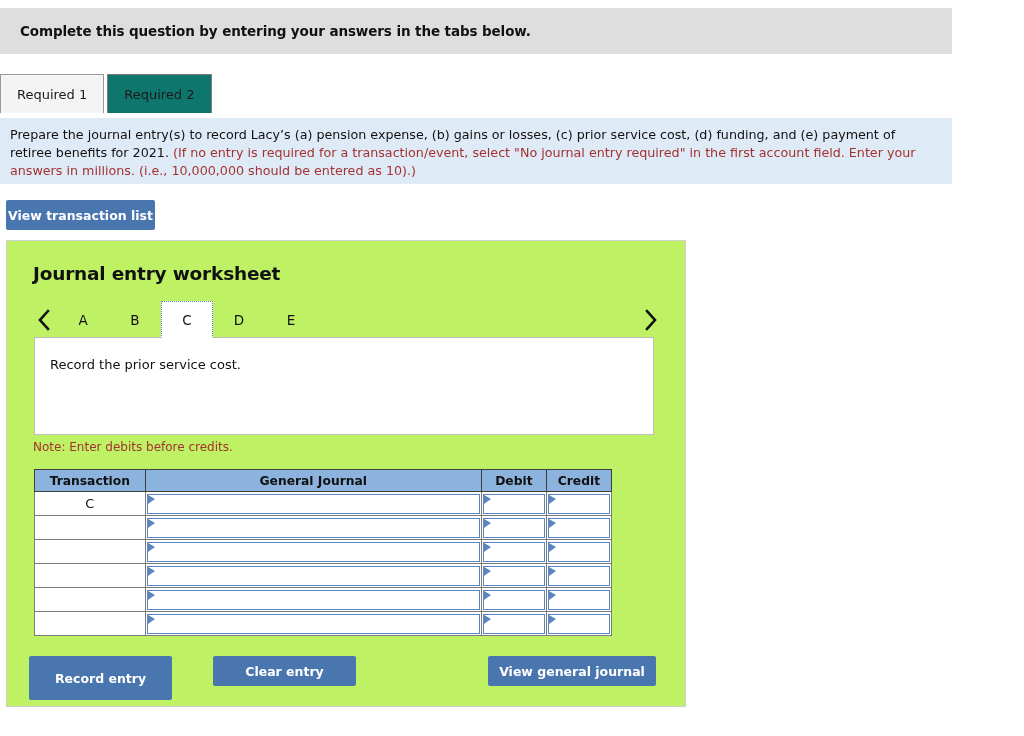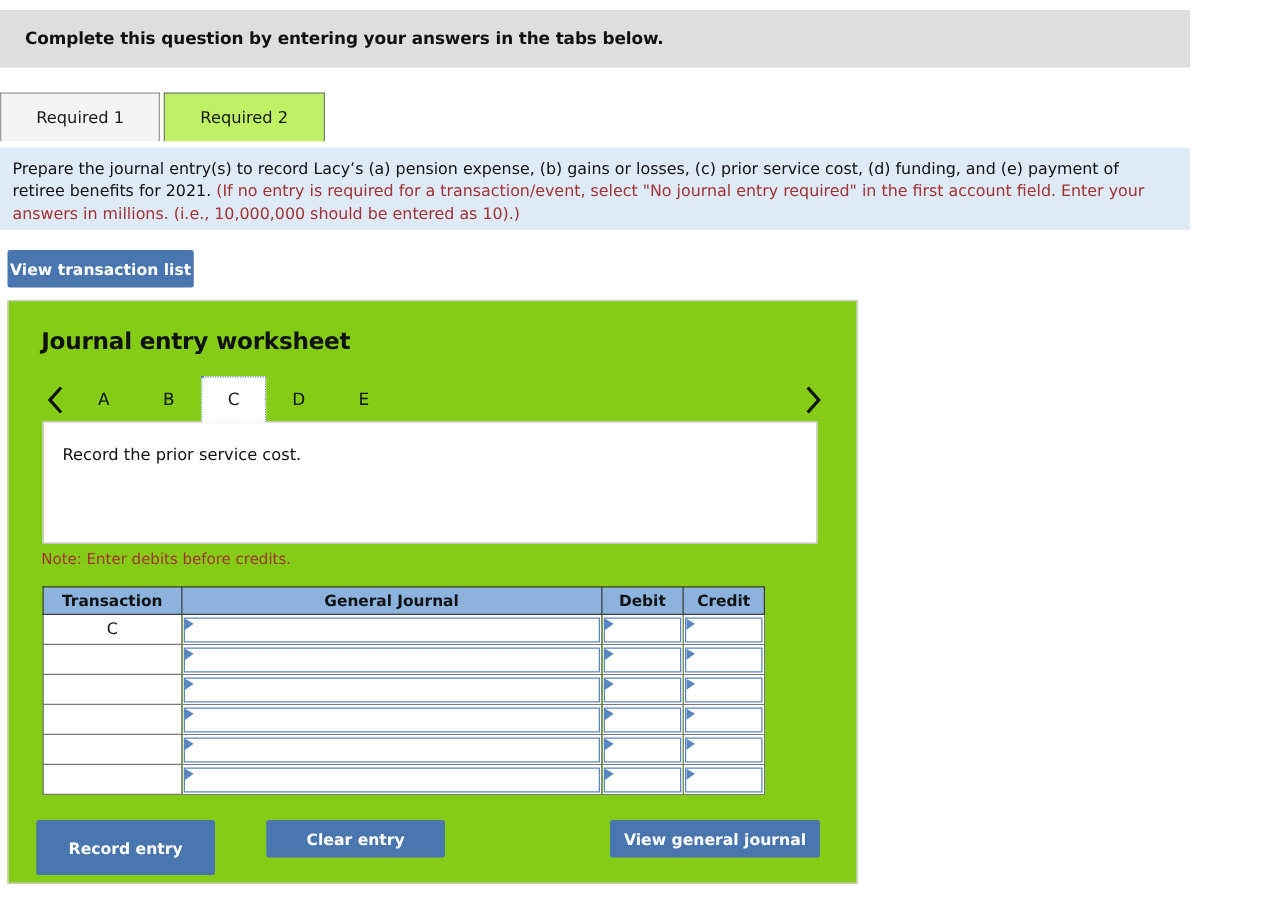--- a/index.html
+++ b/index.html
@@ -40,7 +40,7 @@
   }
   .tab {
     height: 39px;
-    padding: 0 28px;
+    padding: 0 16px;
     display: flex;
     align-items: center;
     justify-content: center;

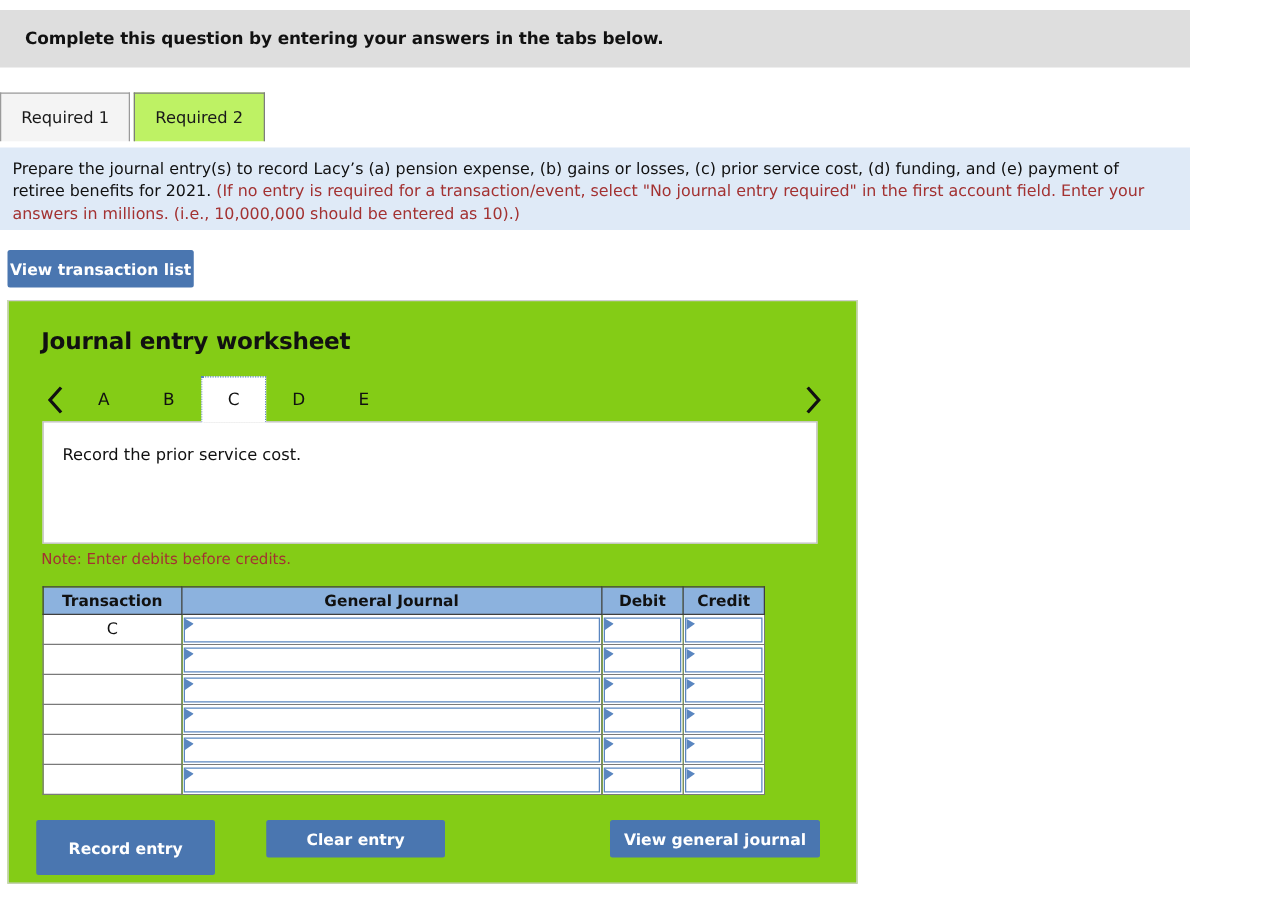--- a/index.html
+++ b/index.html
@@ -54,7 +54,7 @@
   }
   .tab + .tab { margin-left: 3px; }
   .tab.active {
-    background: #bef264;
+    background: #0f766e;
     border-color: #7d7d7d;
   }
 

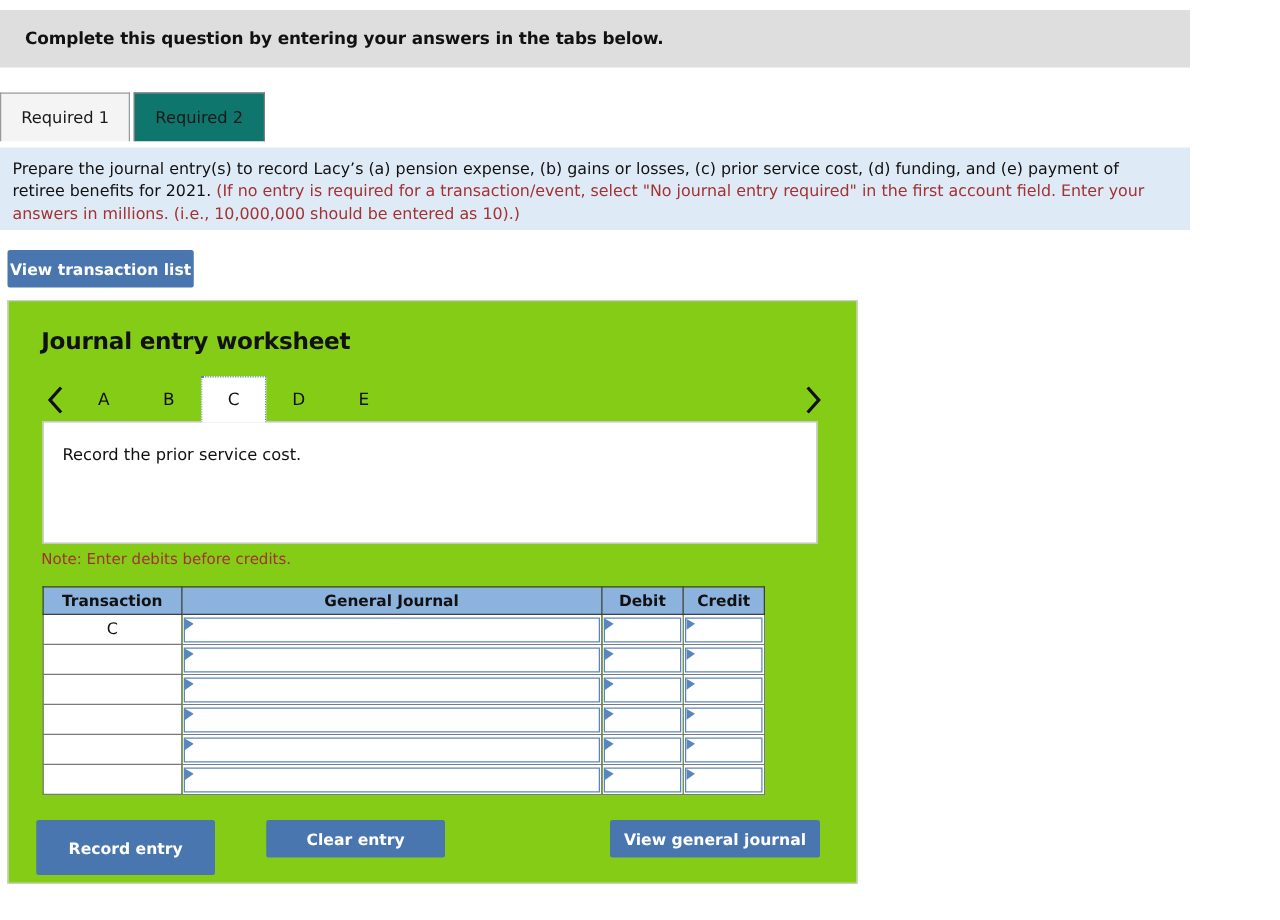--- a/index.html
+++ b/index.html
@@ -97,7 +97,7 @@
     position: absolute;
     left: 6px; top: 240px;
     width: 680px; height: 467px;
-    background: #84cc16;
+    background: #bef264;
     border: 1px solid #cfcfcf;
   }
   .ws-title {

